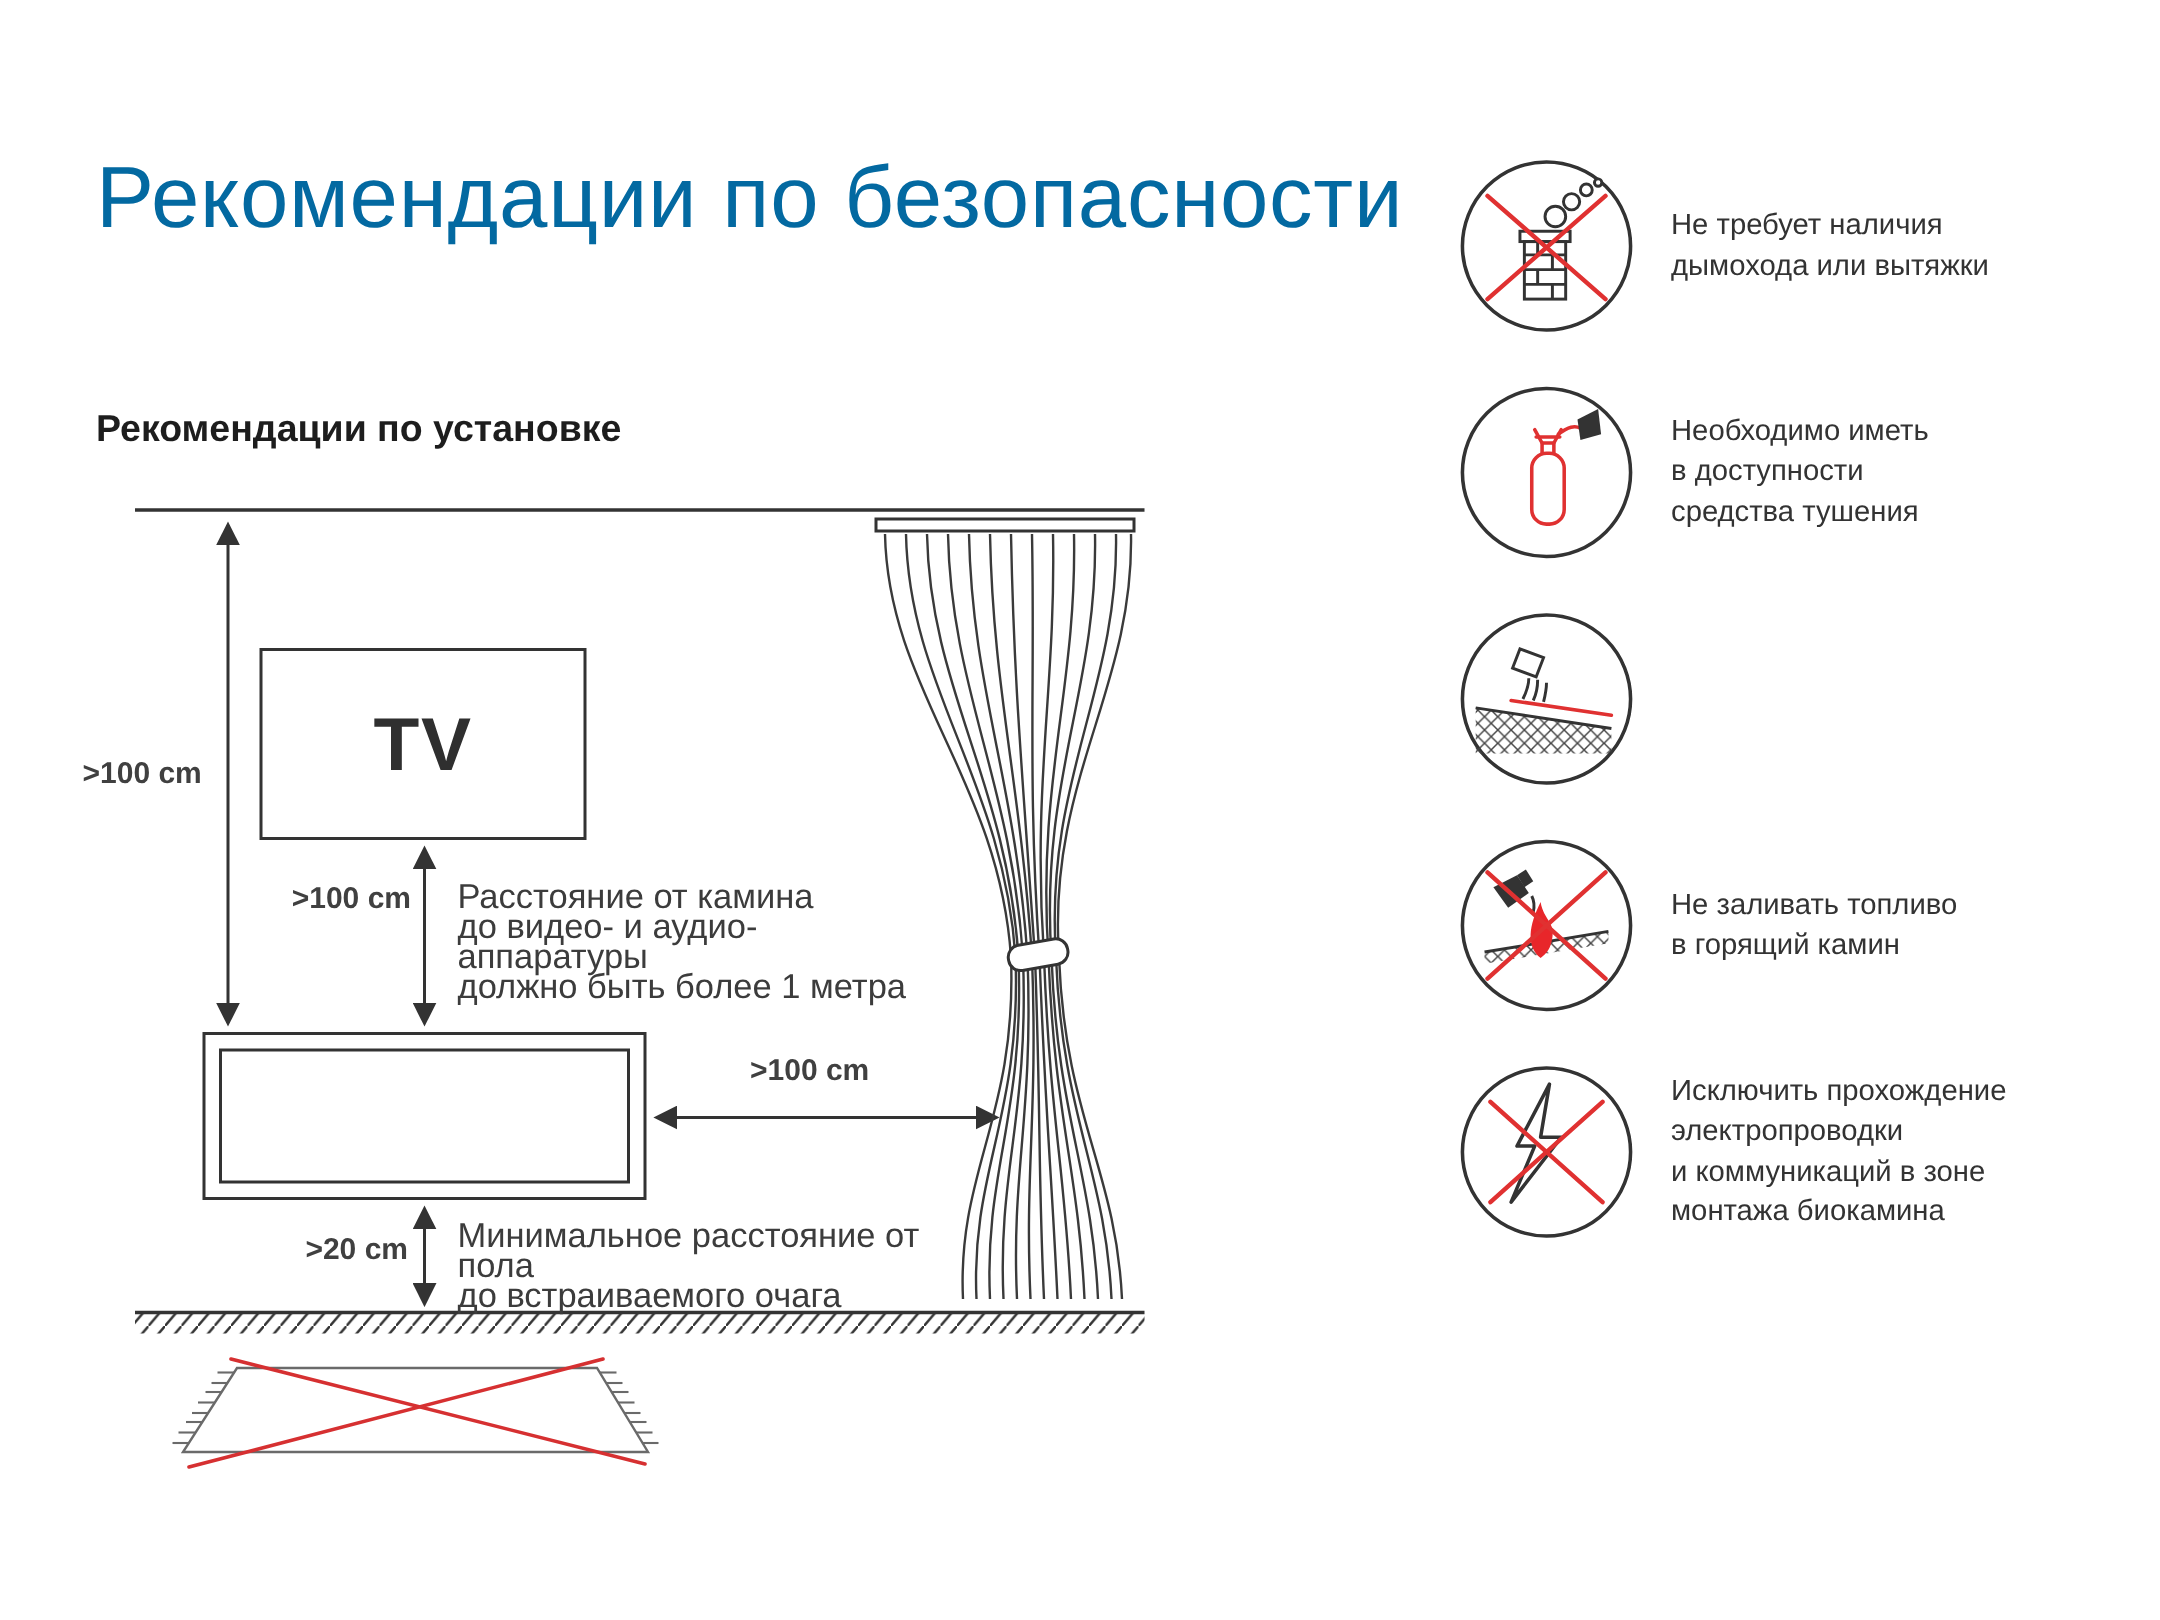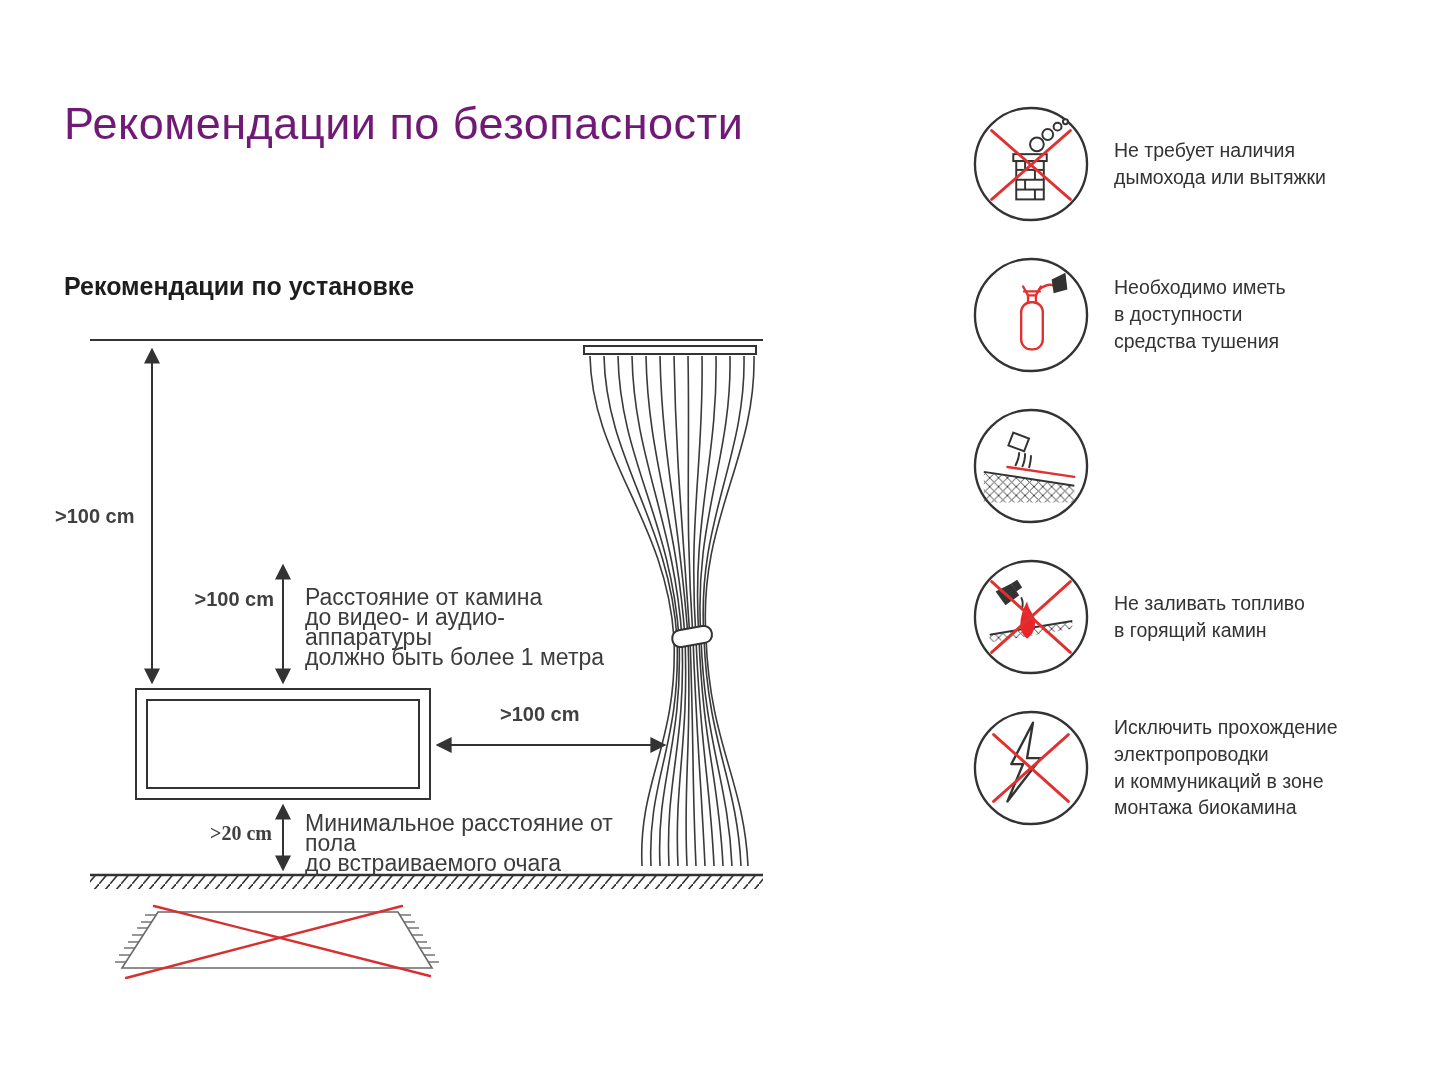--- a/index.html
+++ b/index.html
@@ -11,7 +11,7 @@
   .abs { position:absolute; }
   .pre { white-space:pre-line; }
 
-  .page-title { left:64px; top:98px; font-size:45px; font-weight:400; color:#701a75; letter-spacing:0.5px; }
+  .page-title { left:64px; top:98px; font-size:58px; font-weight:400; color:#0369a1; letter-spacing:0.5px; }
   .section-subtitle { left:64px; top:272px; font-size:25px; font-weight:700; color:#1d1d1d; }
 
   .diagram-svg { left:0; top:0; width:1440px; height:1080px; }

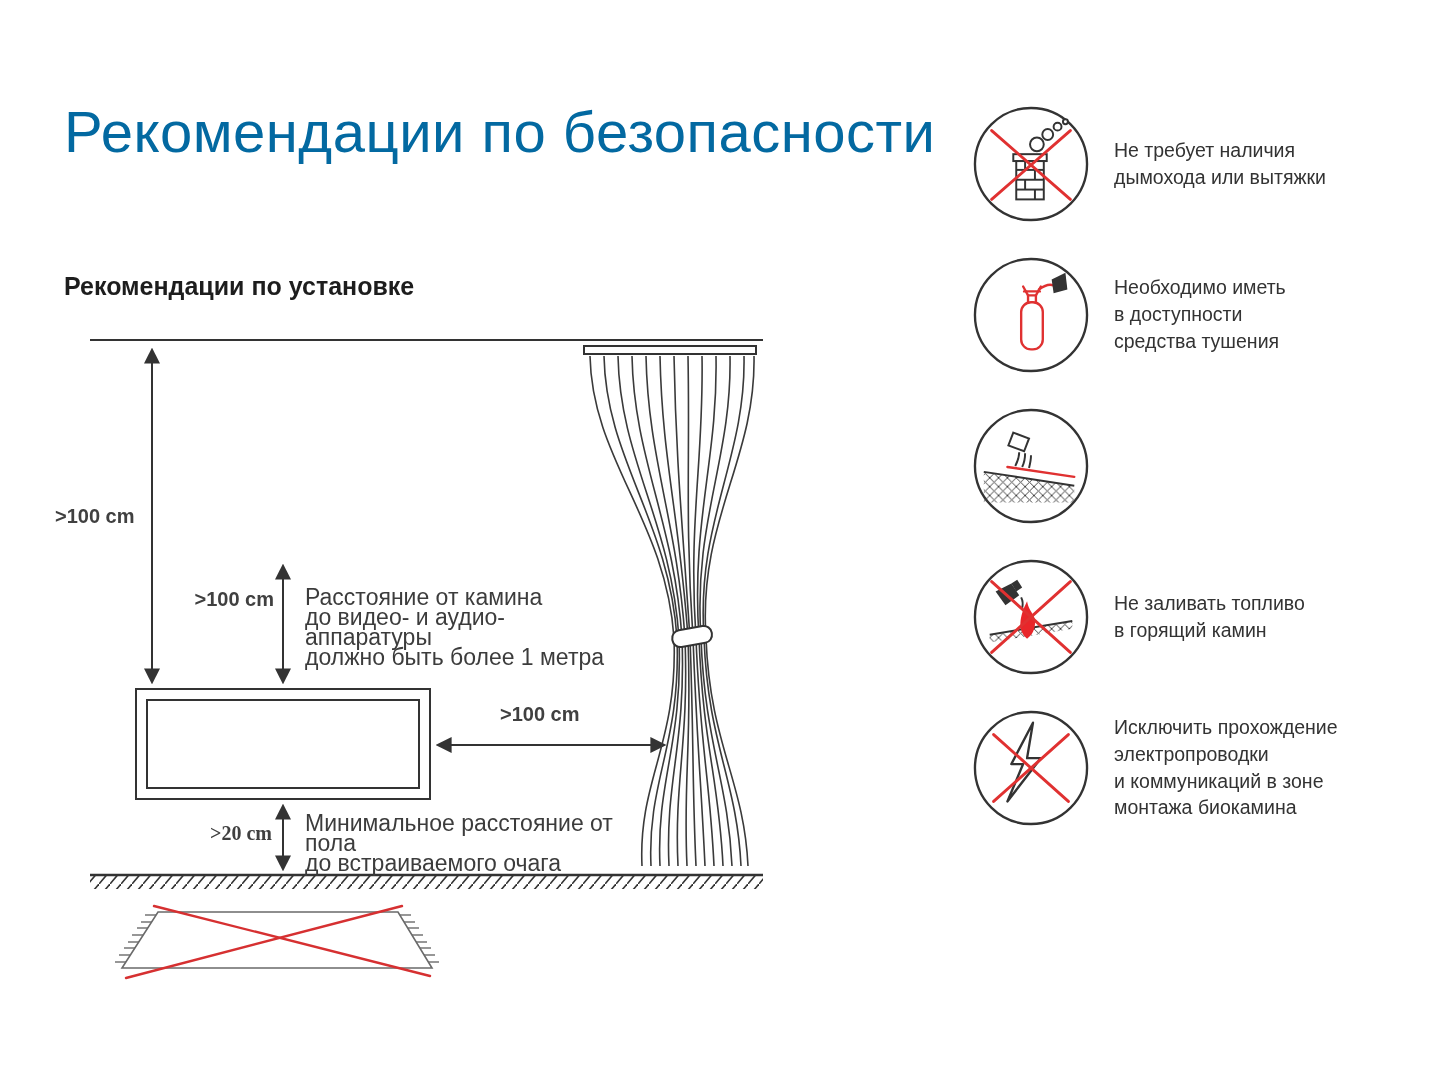--- a/index.html
+++ b/index.html
@@ -136,6 +136,9 @@
   <div class="abs page-title">Рекомендации по безопасности</div>
   <div class="abs section-subtitle">Рекомендации по установке</div>
 
+  <div class="abs tv-box">
+    <span class="tv-label">TV</span>
+  </div>
 
   <div class="abs fireplace-box">
     <div class="fireplace-inner"></div>

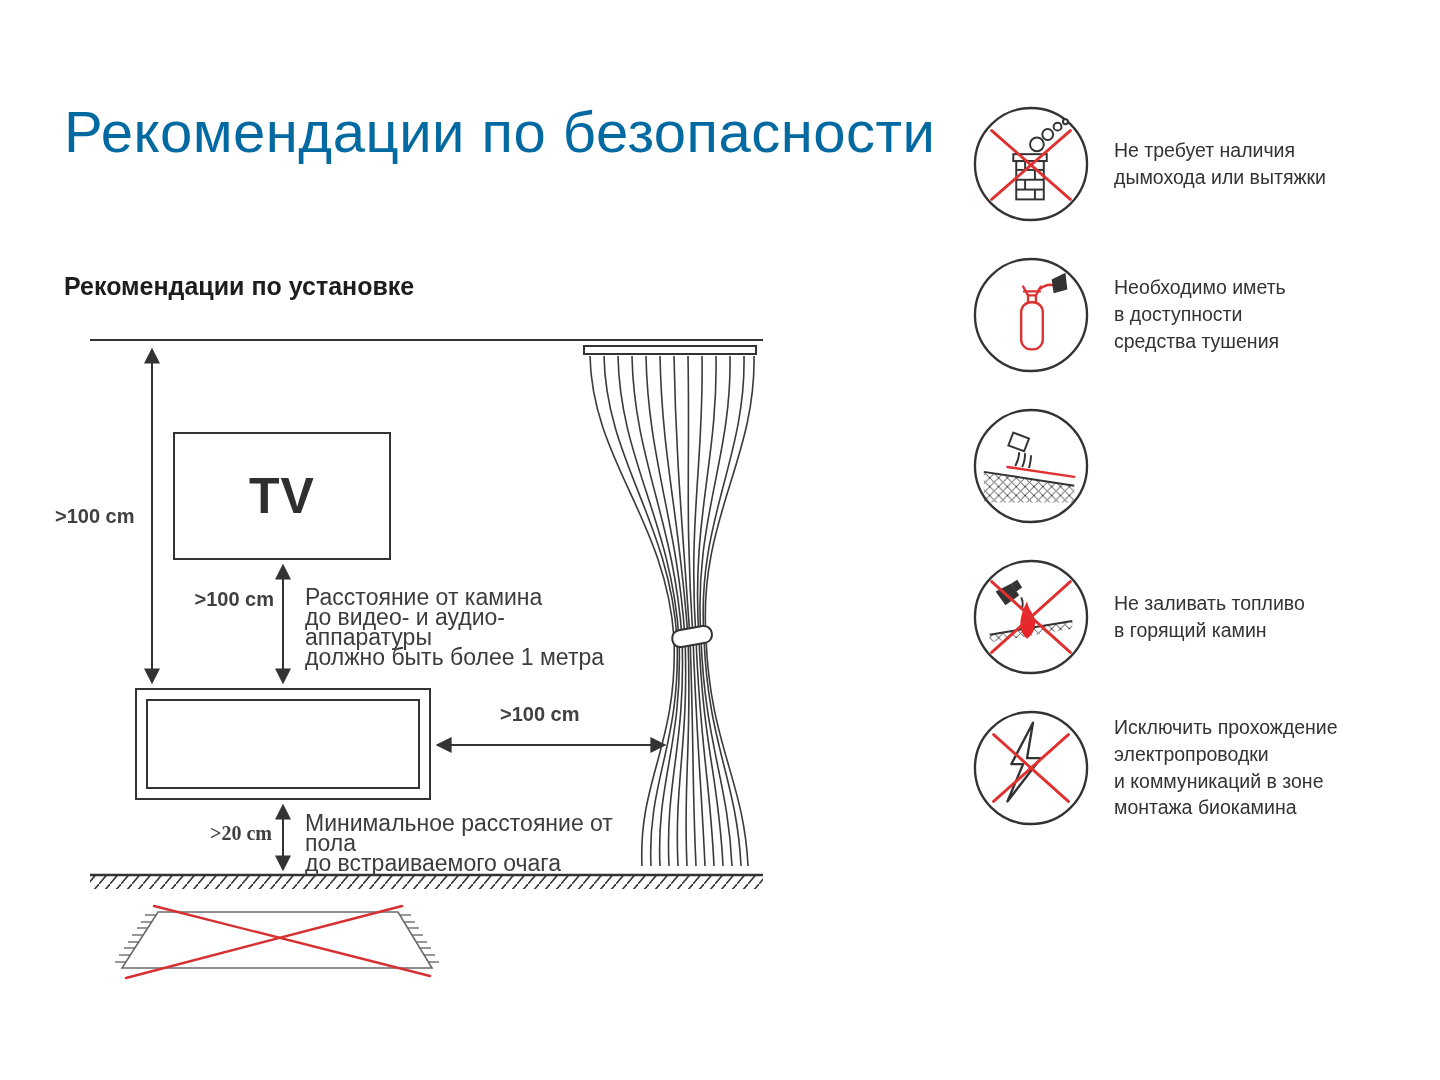--- a/index.html
+++ b/index.html
@@ -30,7 +30,7 @@
   .dim-ceiling { left:55px; top:505px; width:90px; }
   .dim-tv { left:182px; top:588px; width:92px; text-align:right; }
   .dim-curtain { left:500px; top:703px; width:110px; }
-  .dim-floor { left:180px; top:822px; width:92px; text-align:right;font-family:Liberation Serif, serif; }
+  .dim-floor { left:180px; top:822px; width:92px; text-align:right; }
 
   .note { font-size:23px; color:#3c3c3c; line-height:20px; }
   .note-tv { left:305px; top:587px; width:320px; }

